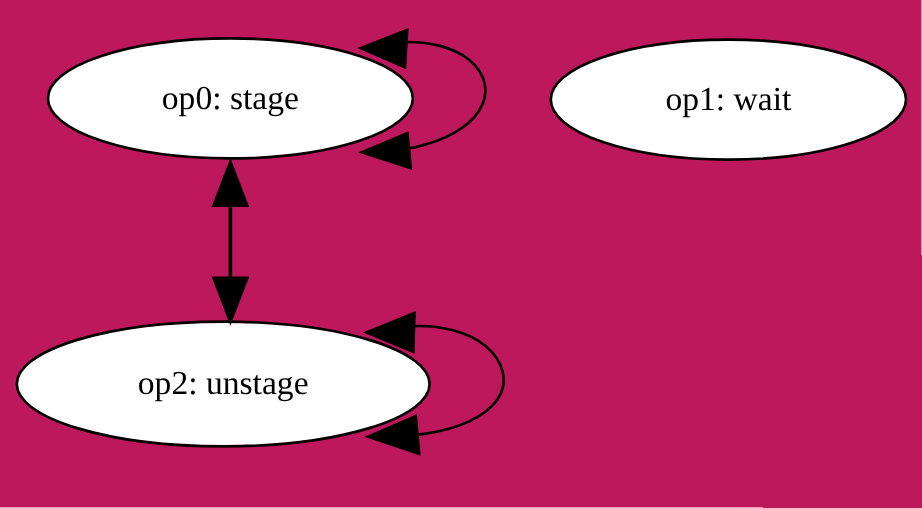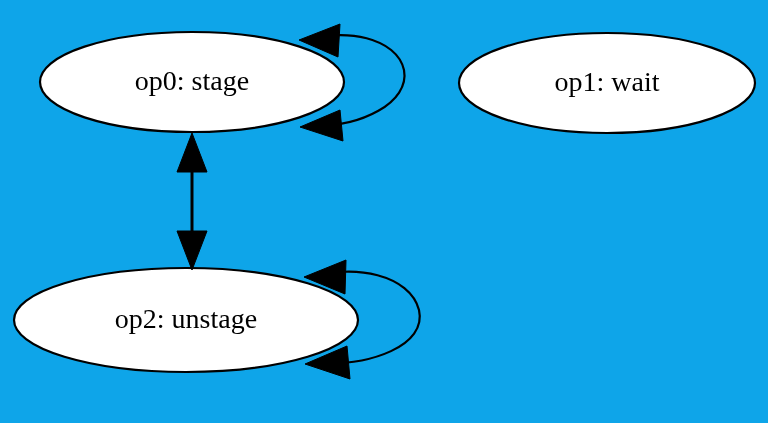--- a/index.html
+++ b/index.html
@@ -12,7 +12,7 @@
     position: relative;
     width: 768px;
     height: 423px;
-    background: #0ea5e9;
+    background: #be185d;
     overflow: hidden;
   }
   svg#graph {

